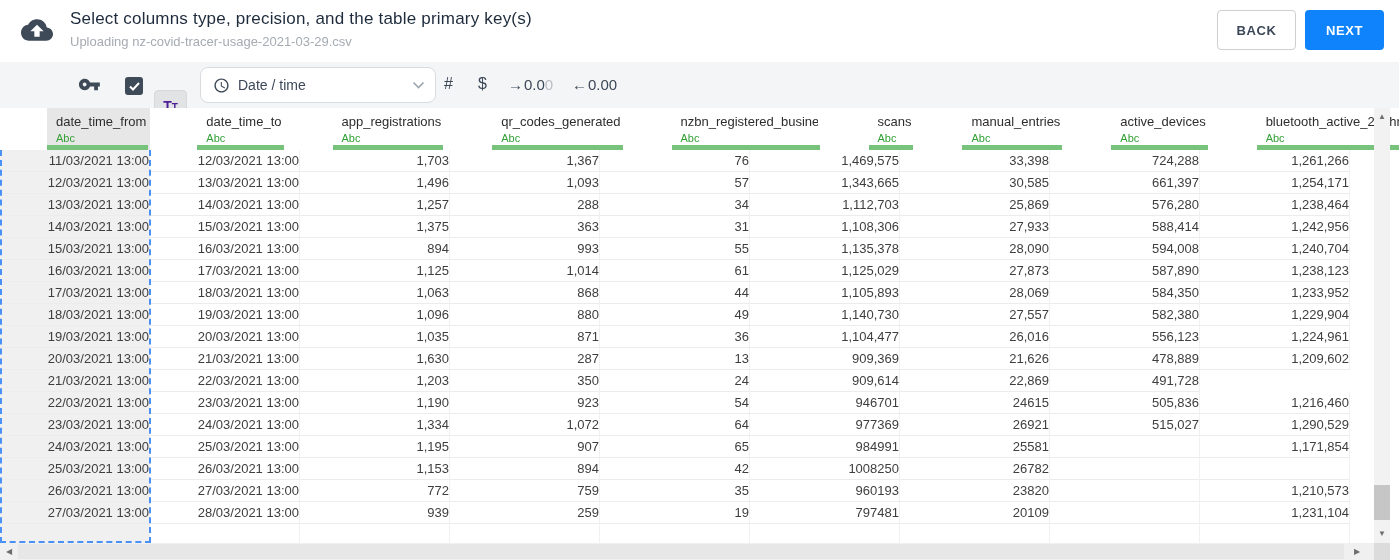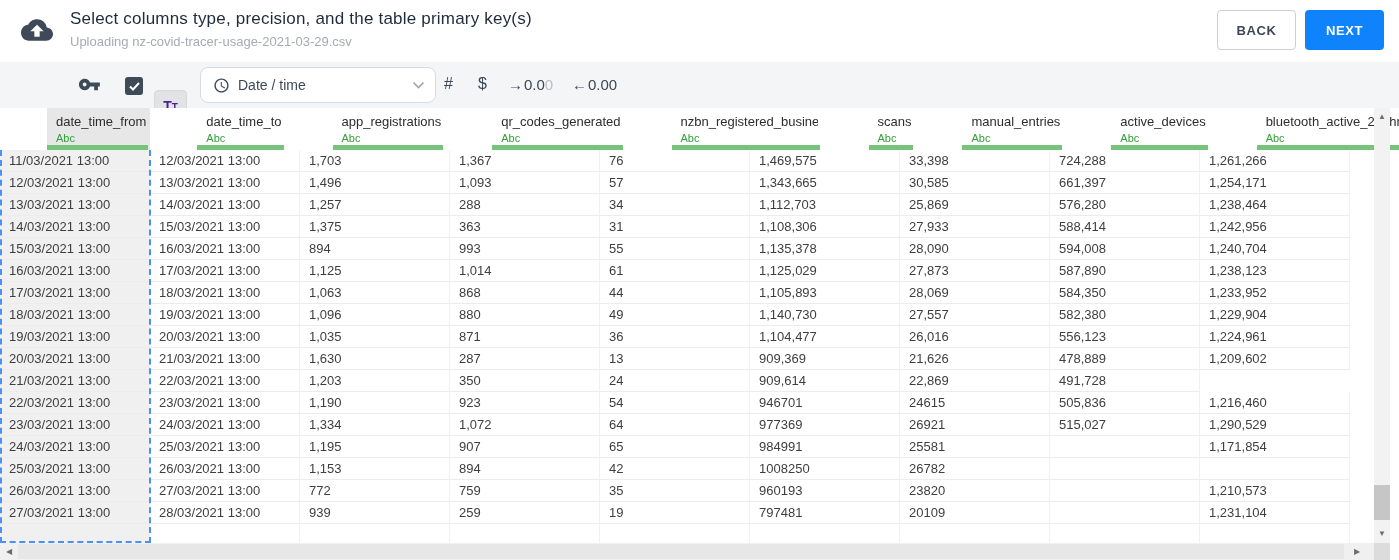--- a/index.html
+++ b/index.html
@@ -49,7 +49,7 @@
   .th-bar { position:absolute; left:0; right:2px; bottom:0; height:5px; background:#77c37b; }
 
   .tbody { position:absolute; left:0; top:150px; width:1350px; }
-  .tr { display:flex; height:22px; }
+  .tr { display:flex; height:22px;text-align:right; }
   .td { width:150px; height:22px; line-height:21px; font-size:13px; color:#3e3e3e; padding-left:9px;
         border-bottom:1px solid #ececec; border-right:1px solid #f1f1f1; white-space:nowrap; overflow:hidden;
         background:#fff; }

